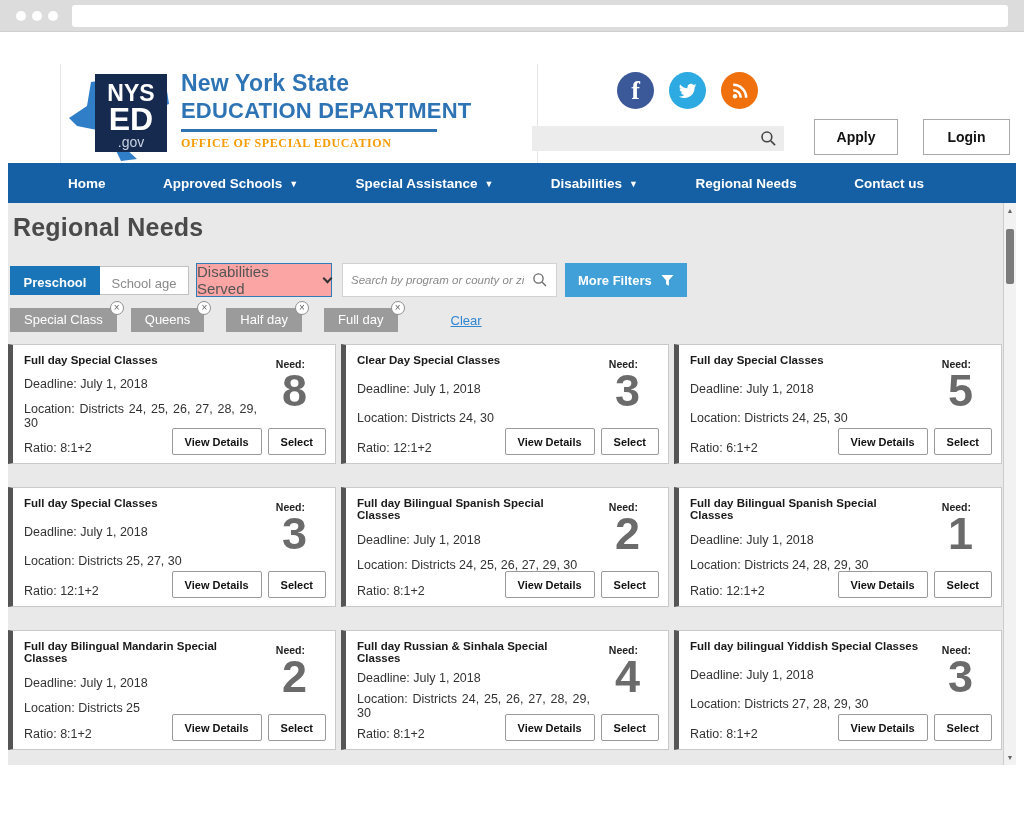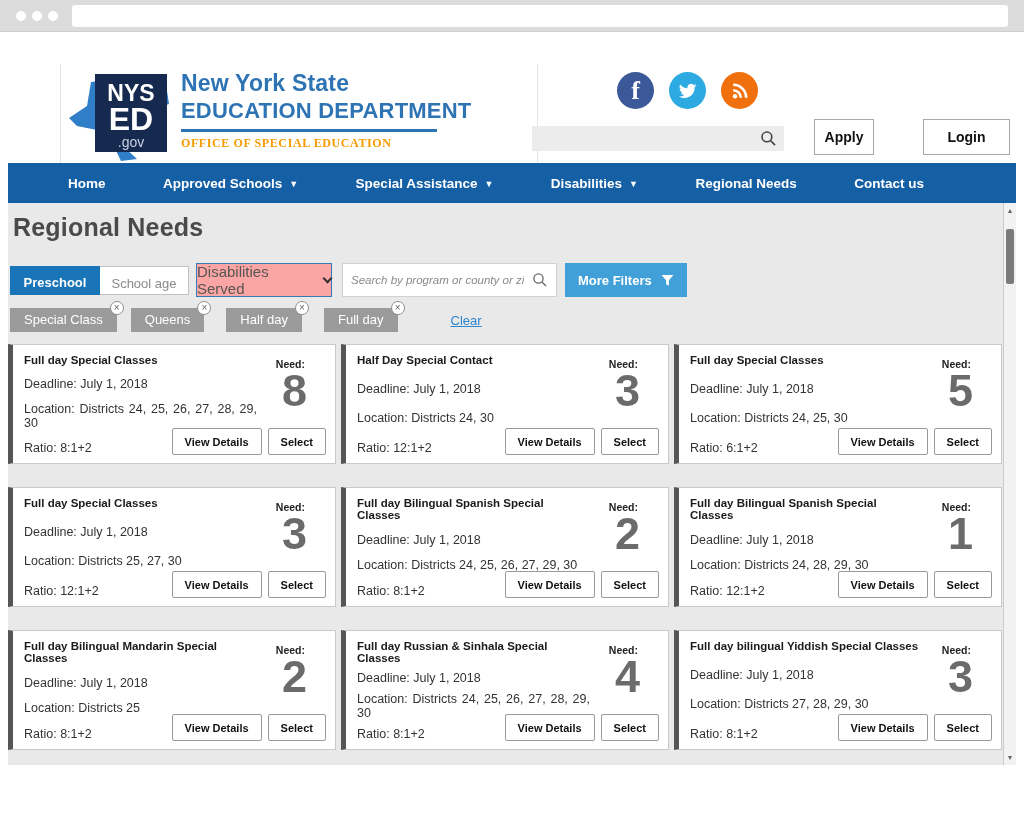--- a/index.html
+++ b/index.html
@@ -32,7 +32,7 @@
   .hsearch input { flex:1; height:100%; border:none; background:transparent; outline:none; padding:0 8px; font-size:13px; }
   .hsearch .mag { margin-right:7px; }
   .hbtn { position:absolute; top:87px; height:36px; background:#fff; border:1px solid #a9a9a9; font-weight:bold; font-size:14px; color:#111; text-align:center; line-height:34px; cursor:pointer; }
-  .hbtn.apply { left:814px; width:60px; }
+  .hbtn.apply { left:814px; width:84px; }
   .hbtn.login { left:923px; width:87px; }
 
   

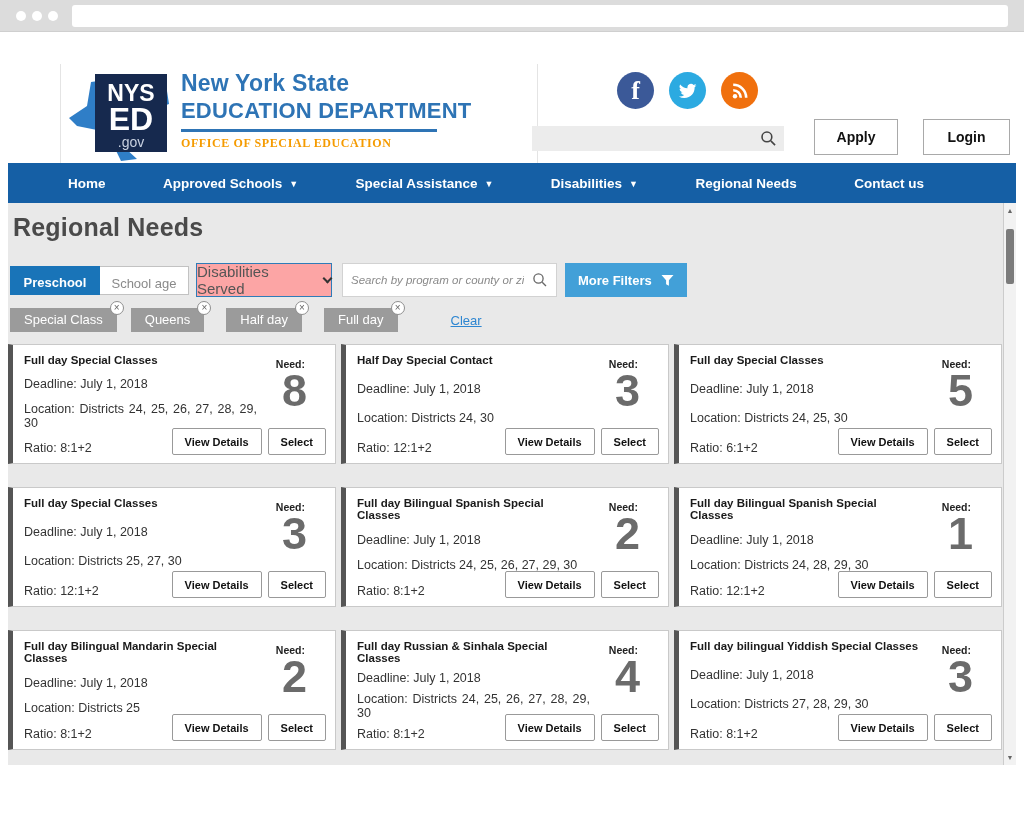--- a/index.html
+++ b/index.html
@@ -233,7 +233,7 @@
   </div>
         <div class="card">
     <div class="card-main">
-      <div class="card-title">Half Day Special Contact</div>
+      <div class="card-title">Clear Day Special Classes</div>
       <div class="card-line card-deadline">Deadline: July 1, 2018</div>
       <div class="card-line card-loc">Location: Districts 24, 30</div>
       <div class="card-line card-ratio">Ratio: 12:1+2</div>

